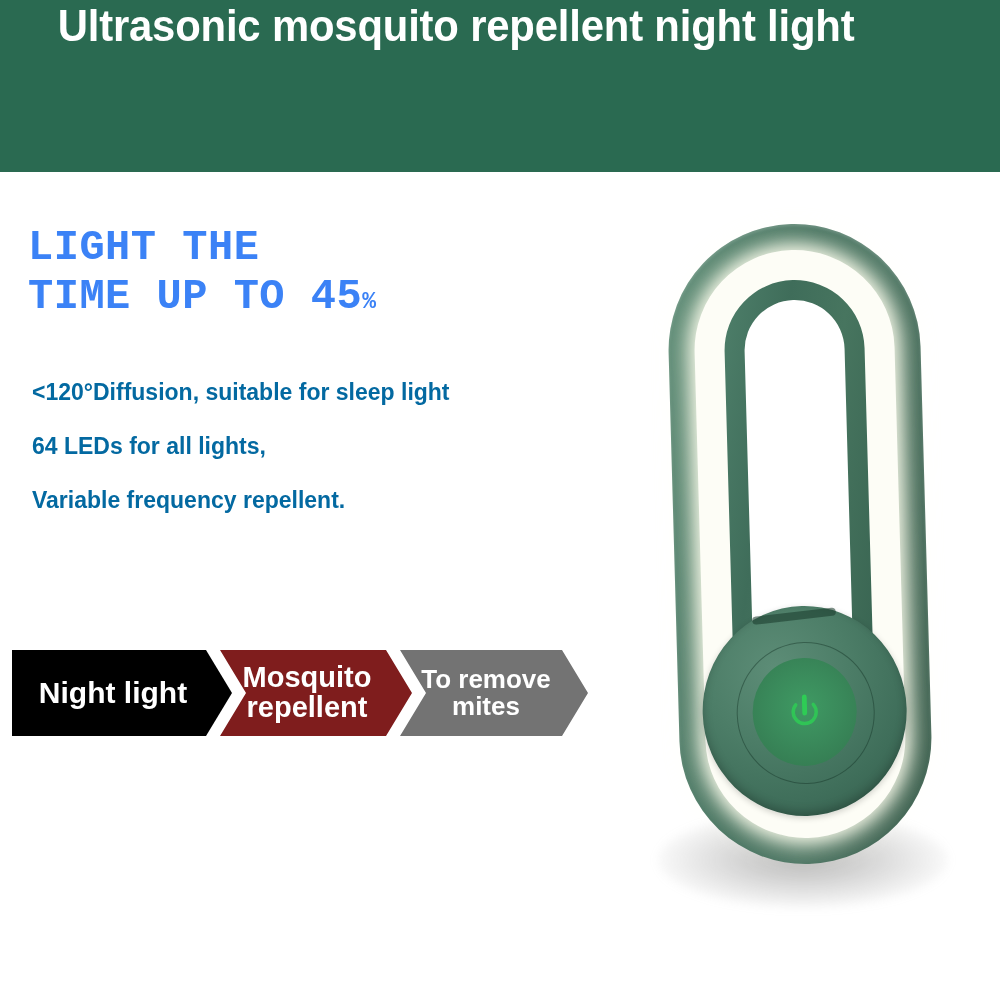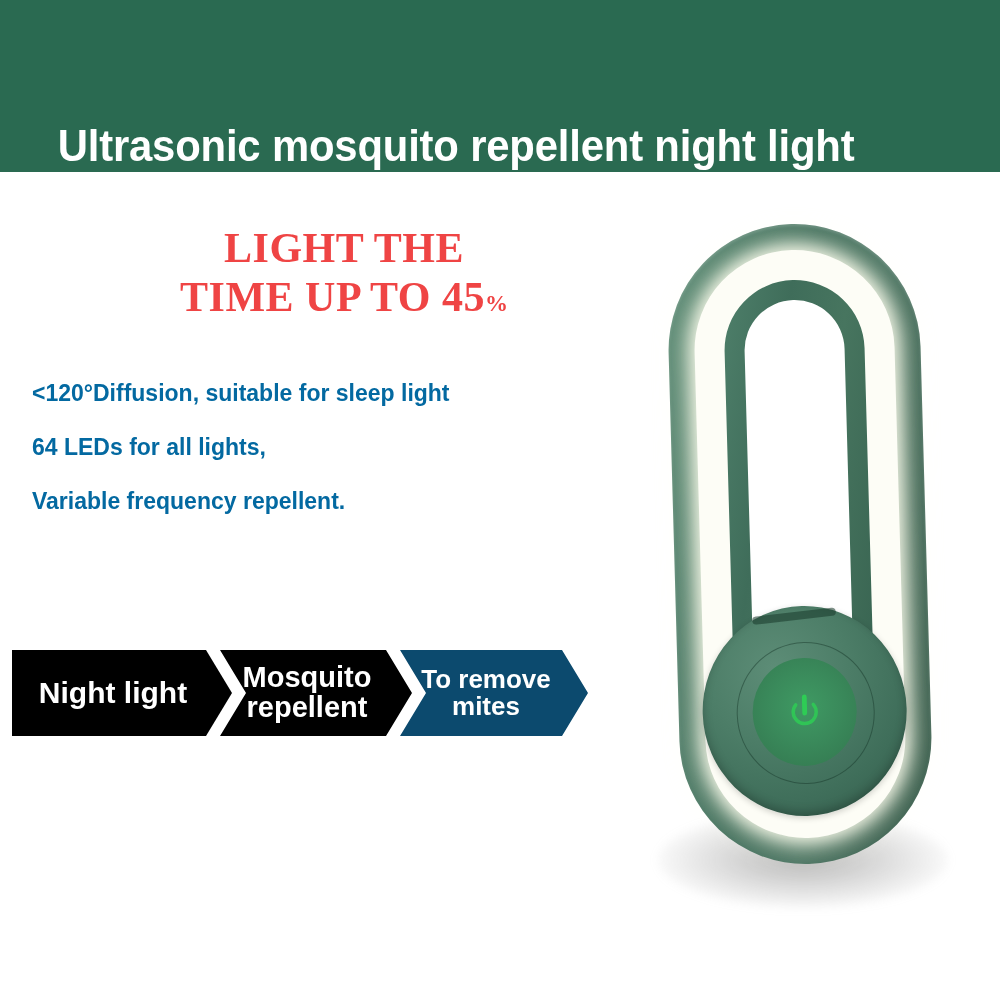--- a/index.html
+++ b/index.html
@@ -25,7 +25,7 @@
     height: 172px;
     background: #2a6a51;
     display: flex;
-    align-items: flex-end;
+    align-items: flex-start;
   }
   .header-title {
     color: #ffffff;

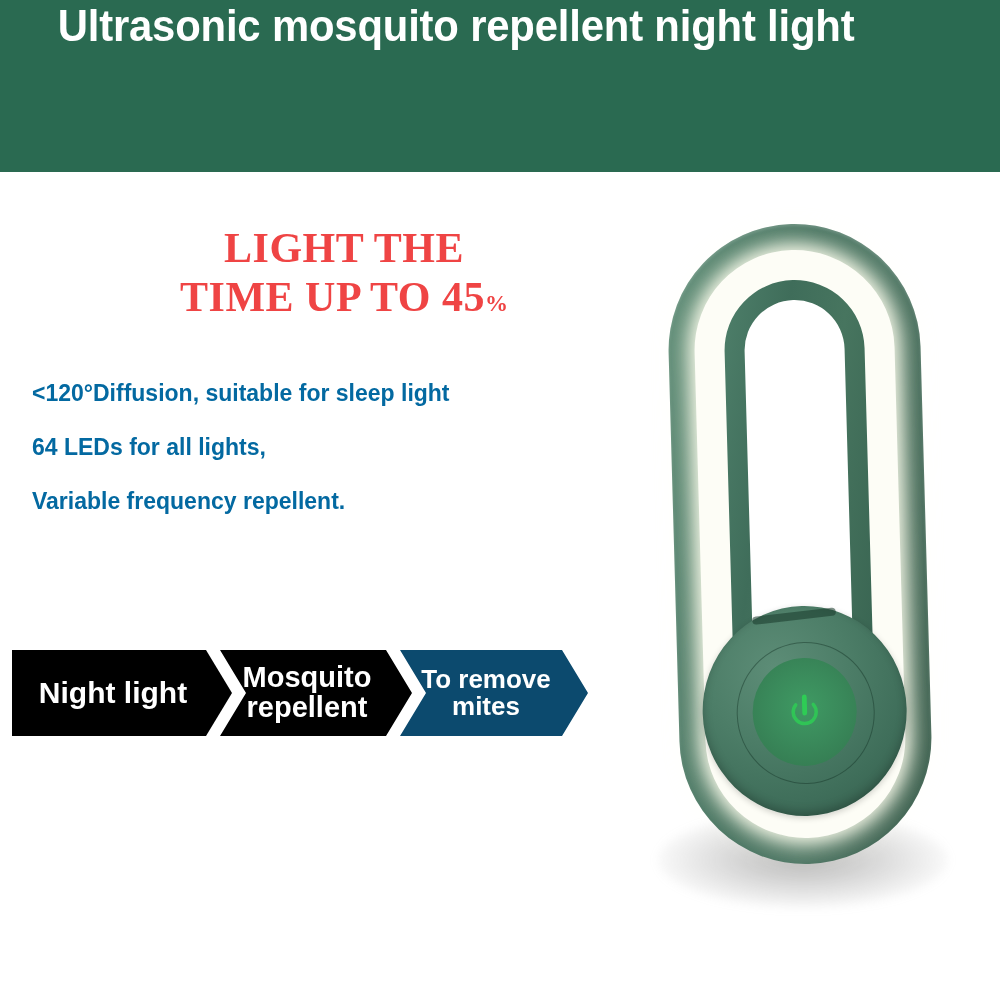--- a/index.html
+++ b/index.html
@@ -50,13 +50,12 @@
   .headline {
     padding-left: 28px;
     padding-top: 52px;
-    color: #ef4444;
-    font-family: Liberation Serif, serif;
+    color: #3b82f6;
+    font-family: Liberation Mono, monospace;
     font-weight: bold;
     font-size: 42px;
     line-height: 49px;
     letter-spacing: 0.5px;
-    text-align: center;
   }
   .headline-line {
     display: block;

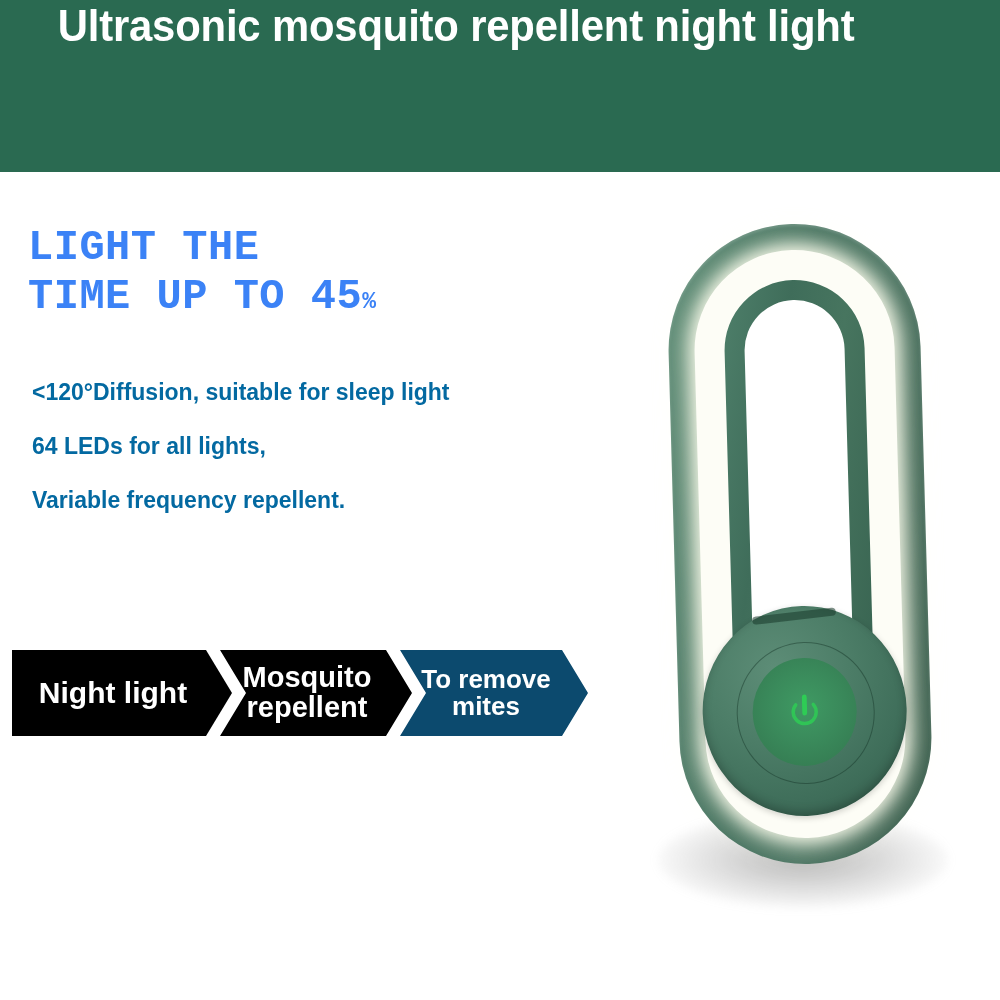--- a/index.html
+++ b/index.html
@@ -111,7 +111,7 @@
     padding-right: 18px;
   }
   .chevron.step-2 {
-    background: #000000;
+    background: #7f1d1d;
     width: 192px;
     font-size: 29px;
     padding-right: 18px;

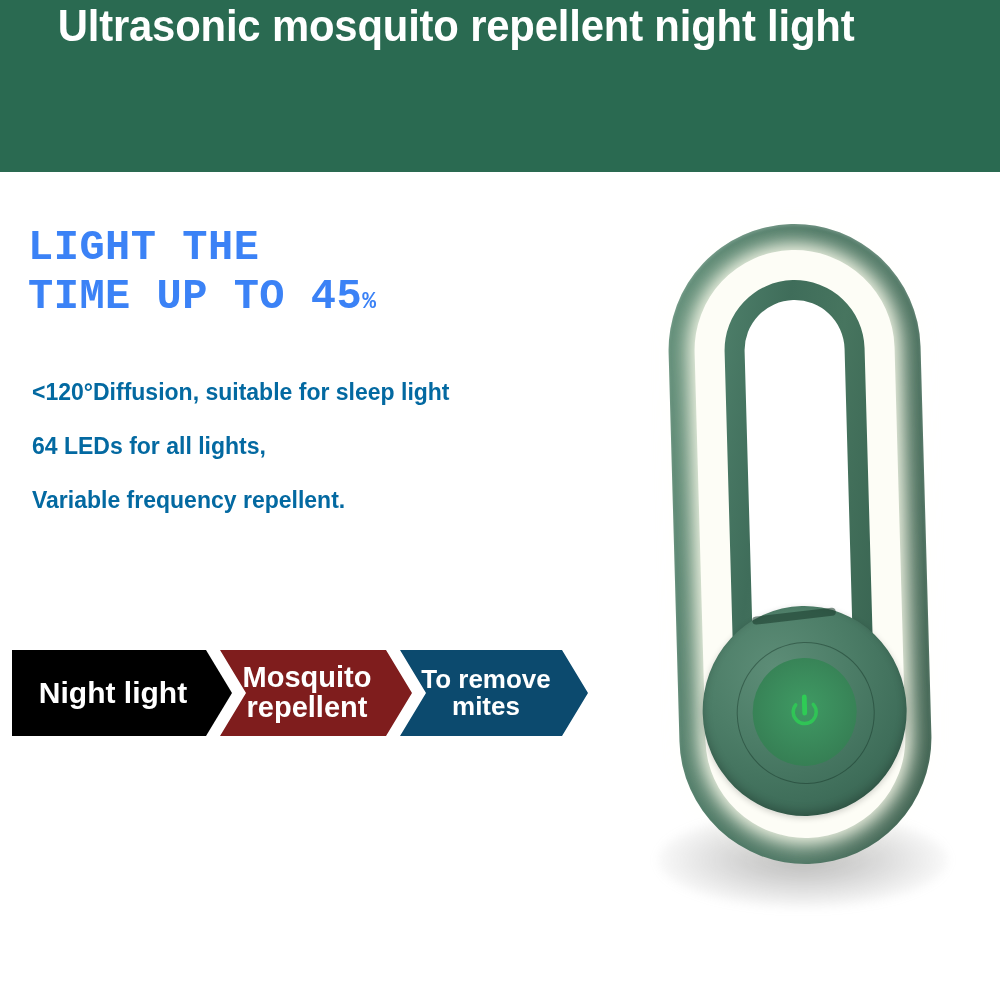--- a/index.html
+++ b/index.html
@@ -120,7 +120,7 @@
     clip-path: polygon(0 0, calc(100% - 26px) 0, 100% 50%, calc(100% - 26px) 100%, 0 100%, 26px 50%);
   }
   .chevron.step-3 {
-    background: #0c4a6e;
+    background: #737373;
     width: 188px;
     font-size: 26px;
     padding-right: 16px;

